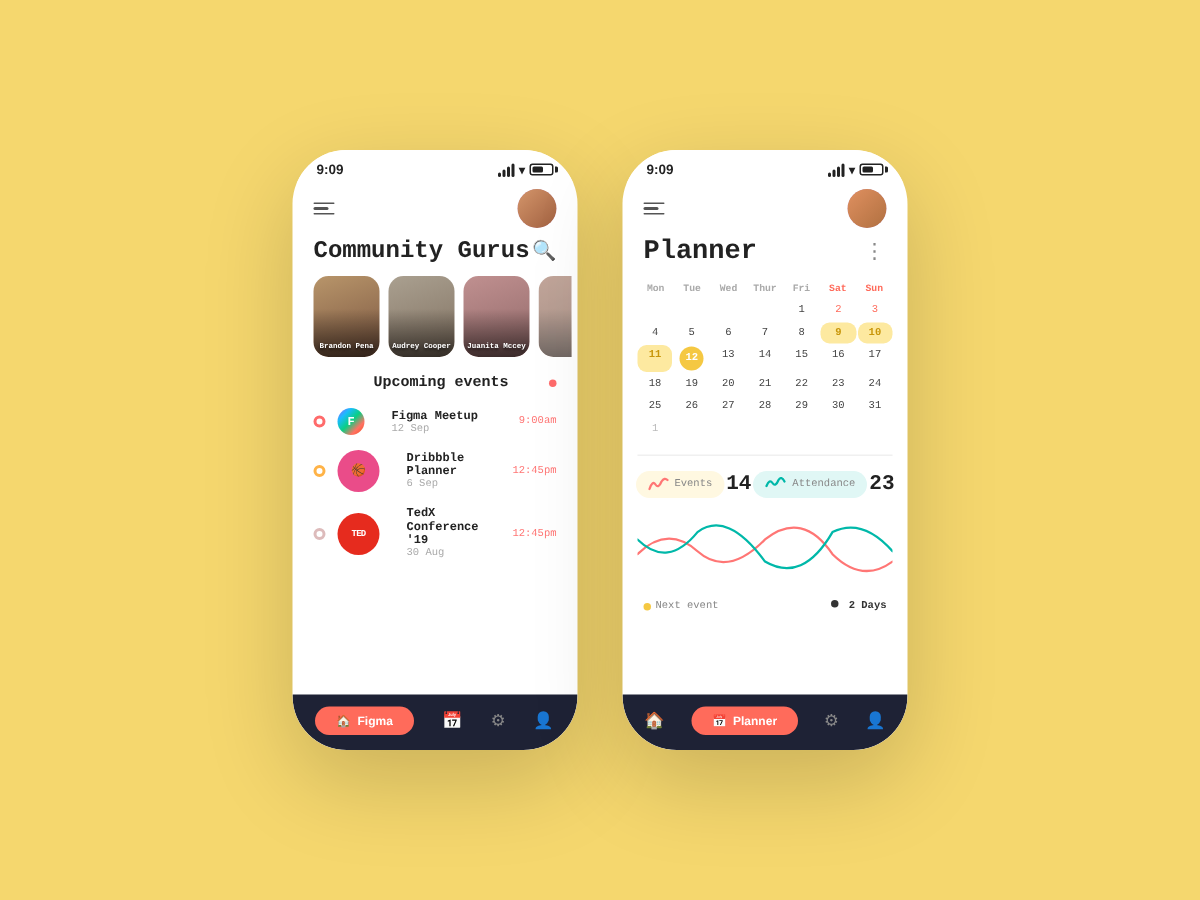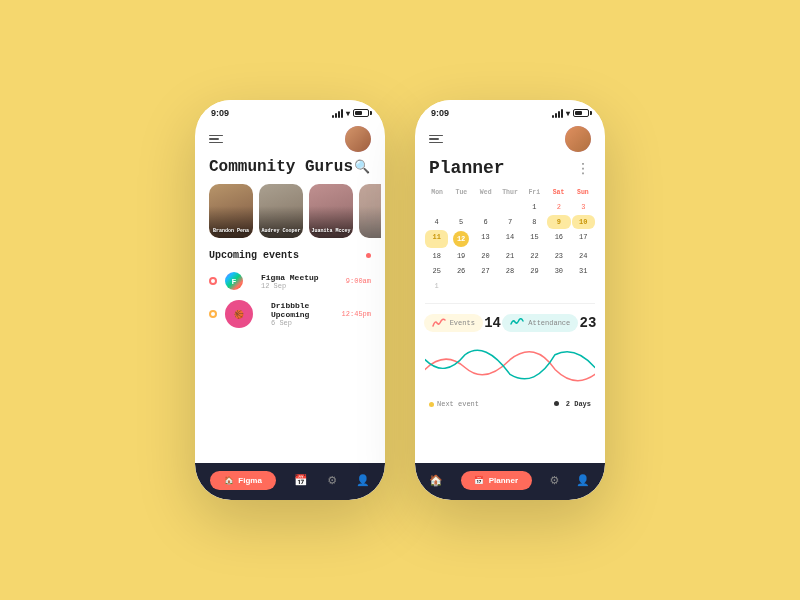--- a/index.html
+++ b/index.html
@@ -158,9 +158,10 @@
     
     .upcoming-label-row {
       display: flex;
-      justify-content: space-between;
+      justify-content: flex-end;
       align-items: center;
       padding: 2px 14px 6px;
+      gap: 27px;
     }
     .upcoming-label { font-size: 10px; font-weight: 700; color: #222; }
     .dot-orange { width: 5px; height: 5px; border-radius: 50%; background: #ff6b6b; }

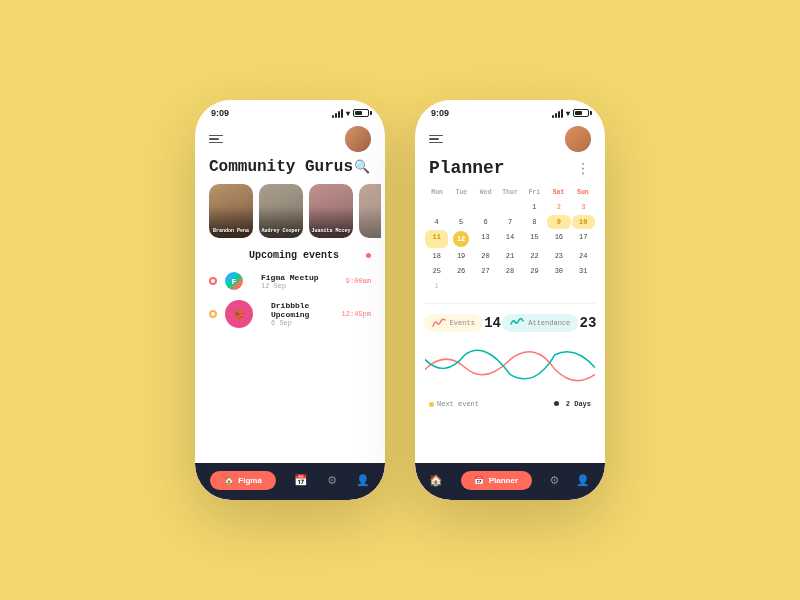--- a/index.html
+++ b/index.html
@@ -425,7 +425,7 @@
         <div class="event-indicator" style="background:transparent; border:2px solid #ffb347; border-radius:50%; width:8px; height:8px;"></div>
         <div class="dribbble-icon">🏀</div>
         <div class="event-info">
-          <div class="event-name">Dribbble Upcoming</div>
+          <div class="event-name">Dribbble Planner</div>
           <div class="event-date">6 Sep</div>
         </div>
         <span class="event-time">12:45pm</span>

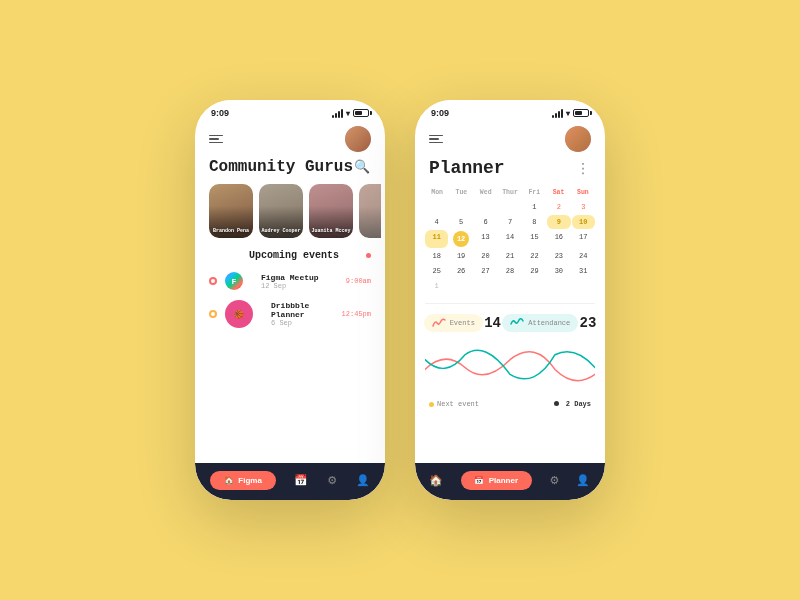--- a/index.html
+++ b/index.html
@@ -431,6 +431,15 @@
         <span class="event-time">12:45pm</span>
       </div>
 
+      <div class="event-item">
+        <div class="event-indicator" style="background:transparent; border:2px solid #ddbbbb; border-radius:50%; width:8px; height:8px;"></div>
+        <div class="ted-icon">TED</div>
+        <div class="event-info">
+          <div class="event-name">TedX Conference '19</div>
+          <div class="event-date">30 Aug</div>
+        </div>
+        <span class="event-time">12:45pm</span>
+      </div>
     </div>
 
     <div class="bottom-nav">

